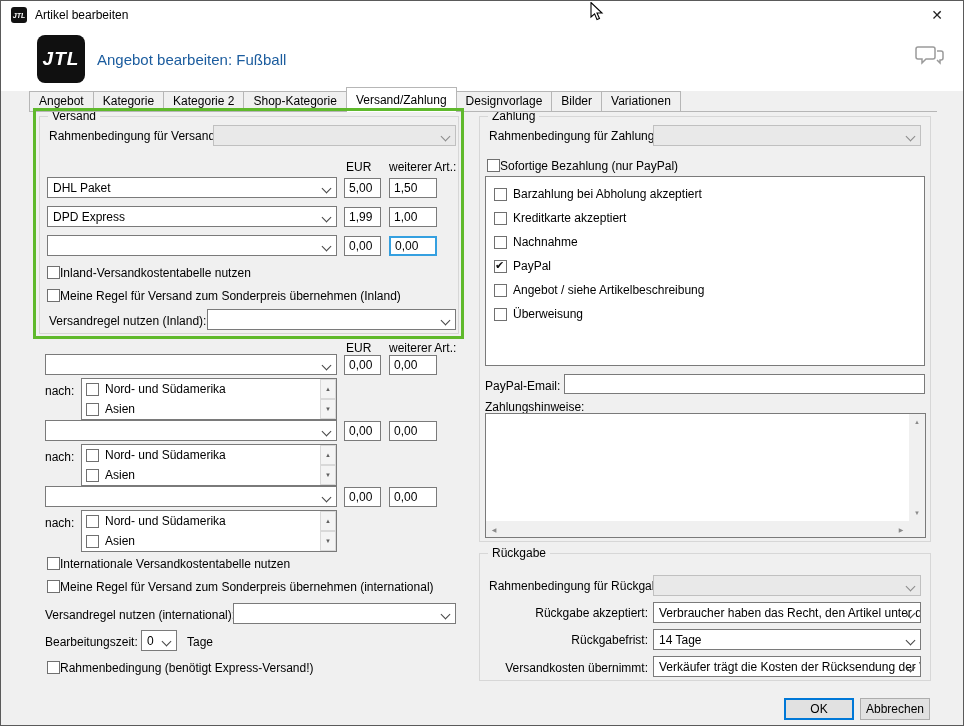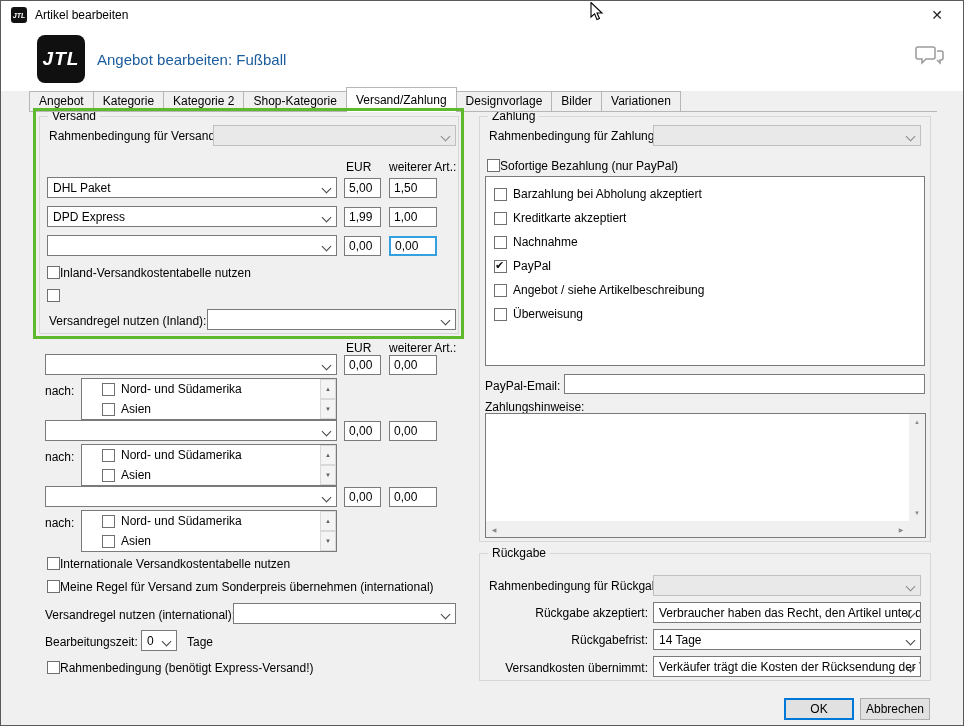--- a/index.html
+++ b/index.html
@@ -136,6 +136,7 @@
   </div>
   <div class="cbrow" style="left:46px;top:287px">
     <span class="cb"></span>
+    <span>Meine Regel für Versand zum Sonderpreis übernehmen (Inland)</span>
   </div>
 
   <div class="lbl" style="left:48px;top:313px">Versandregel nutzen (Inland):</div>

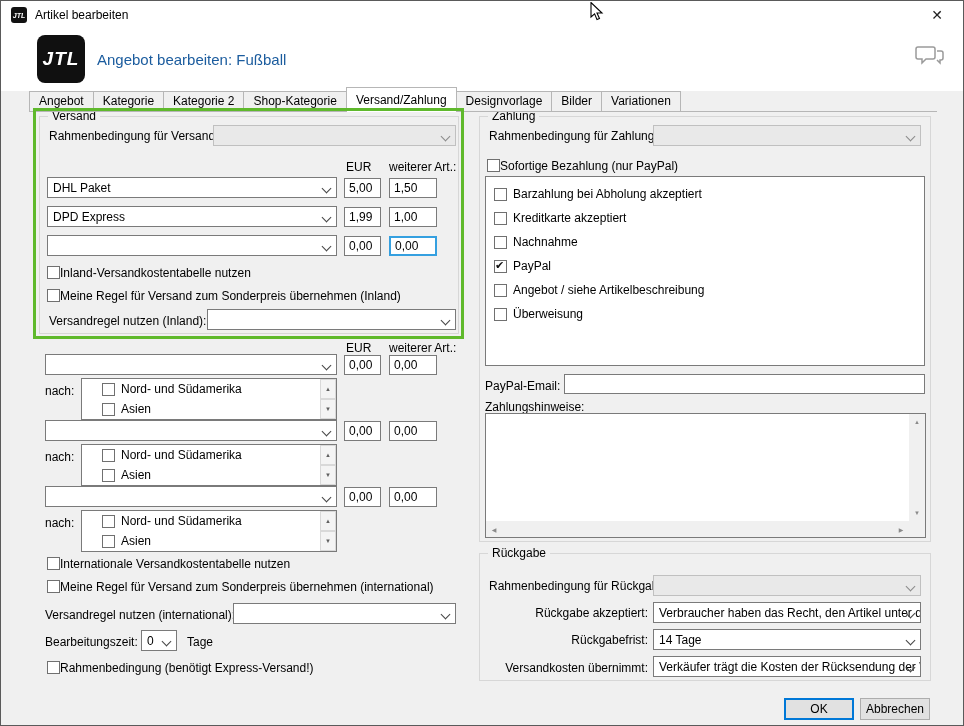--- a/index.html
+++ b/index.html
@@ -43,7 +43,7 @@
   .cb{width:13px;height:13px;background:#fff;border:1px solid #707070;box-sizing:border-box;flex:0 0 auto;position:relative;}
   .cb.checked::after{content:"\2714";position:absolute;left:0px;top:-2px;font-size:11px;color:#111;}
   .listbox{position:absolute;background:#fff;border:1px solid #7a7a7a;box-sizing:border-box;overflow:hidden;}
-  .lb-item{display:flex;align-items:center;gap:6px;height:20px;padding-left:20px;white-space:nowrap;}
+  .lb-item{display:flex;align-items:center;gap:6px;height:20px;padding-left:4px;white-space:nowrap;}
   .lb-scroll{position:absolute;top:0;right:0;width:16px;height:100%;display:flex;flex-direction:column;background:#f0f0f0;}
   .lb-btn{flex:1;display:flex;align-items:center;justify-content:center;font-size:6px;color:#606060;
           background:#f4f4f4;border:1px solid #d9d9d9;cursor:pointer;}

